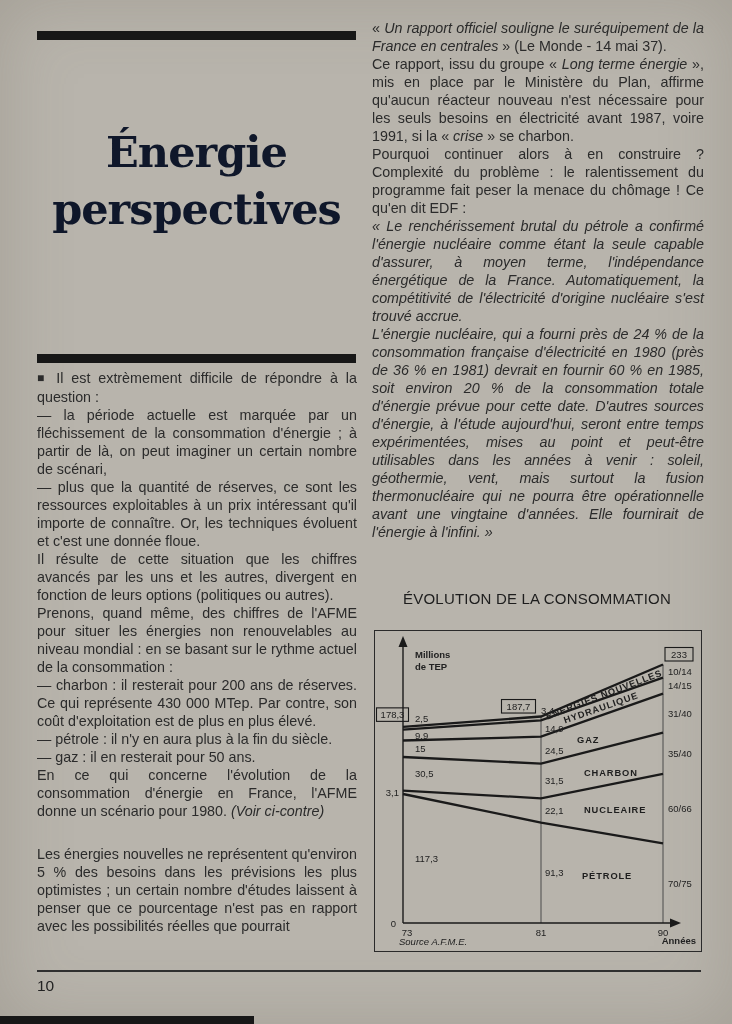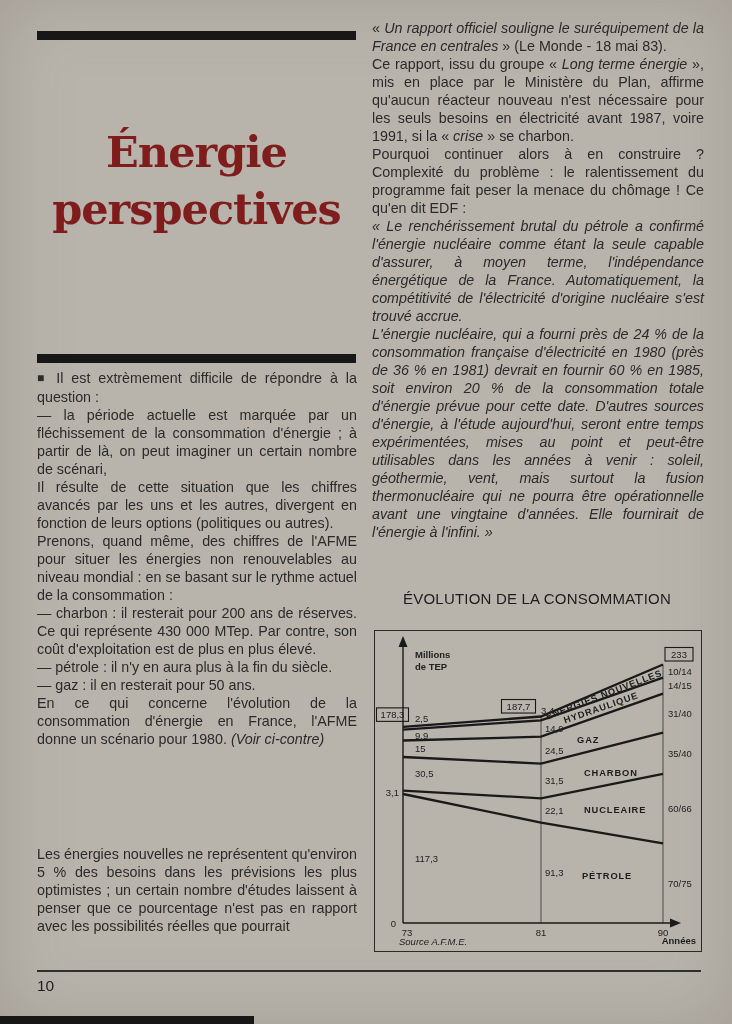--- a/index.html
+++ b/index.html
@@ -55,7 +55,7 @@
     </div>
 
   <div class="col" style="left:372px;top:19px;width:332px;">
-      <p><span>« </span><span class="it">Un rapport officiel souligne le suréquipement de la France en centrales</span><span> » (Le Monde - 18 mai 83).</span></p>
+      <p><span>« </span><span class="it">Un rapport officiel souligne le suréquipement de la France en centrales</span><span> » (Le Monde - 14 mai 37).</span></p>
       <p><span>Ce rapport, issu du groupe « </span><span class="it">Long terme énergie</span><span> », mis en place par le Ministère du Plan, affirme qu'aucun réacteur nouveau n'est nécessaire pour les seuls besoins en électricité avant 1987, voire 1991, si la « </span><span class="it">crise</span><span> » se charbon.</span></p>
       <p><span>Pourquoi continuer alors à en construire ? Complexité du problème : le ralentissement du programme fait peser la menace du chômage ! Ce qu'en dit EDF :</span></p>
       <p><span class="it">« Le renchérissement brutal du pétrole a confirmé l'énergie nucléaire comme étant la seule capable d'assurer, à moyen terme, l'indépendance énergétique de la France. Automatiquement, la compétitivité de l'électricité d'origine nucléaire s'est trouvé accrue.</span></p>

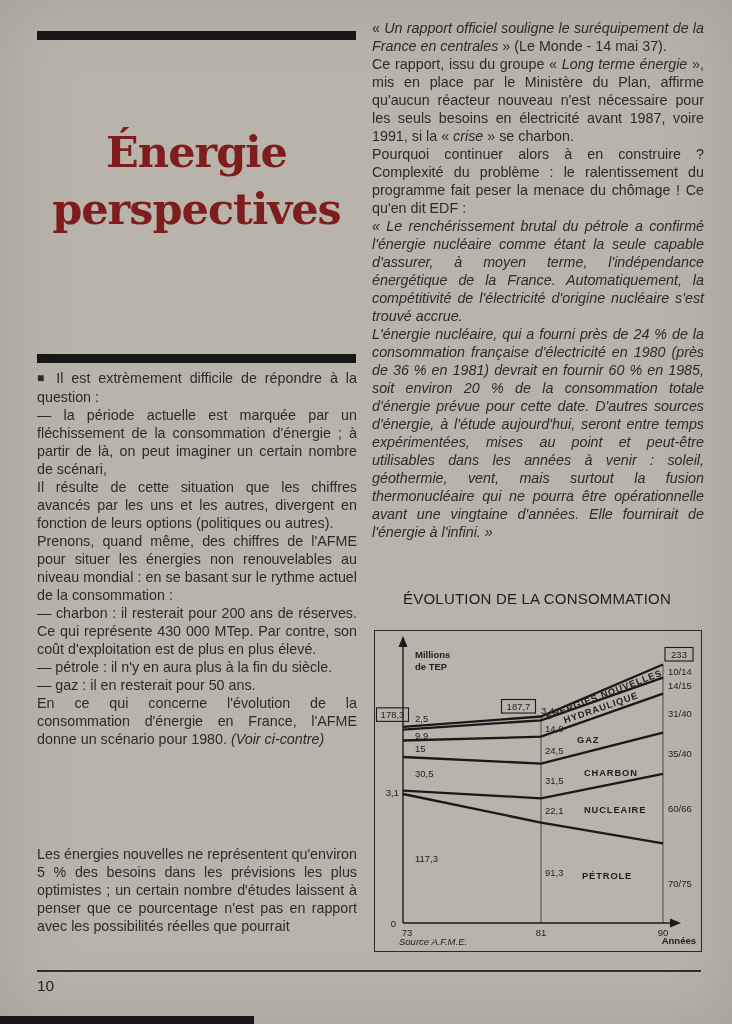--- a/index.html
+++ b/index.html
@@ -10,7 +10,7 @@
   .bar{position:absolute;background:#171717;}
   .masthead-title{position:absolute;left:37px;top:124px;width:319px;text-align:center;
         font-family:"DejaVu Serif",serif;font-weight:bold;font-size:43px;line-height:57px;
-        color:#7f1d1d;letter-spacing:-1px;}
+        color:#0f172a;letter-spacing:-1px;}
   .col{position:absolute;font-size:14.3px;line-height:18px;}
   .col p{margin:0;text-align:justify;}
   .it{font-style:italic;margin-top:36px;}

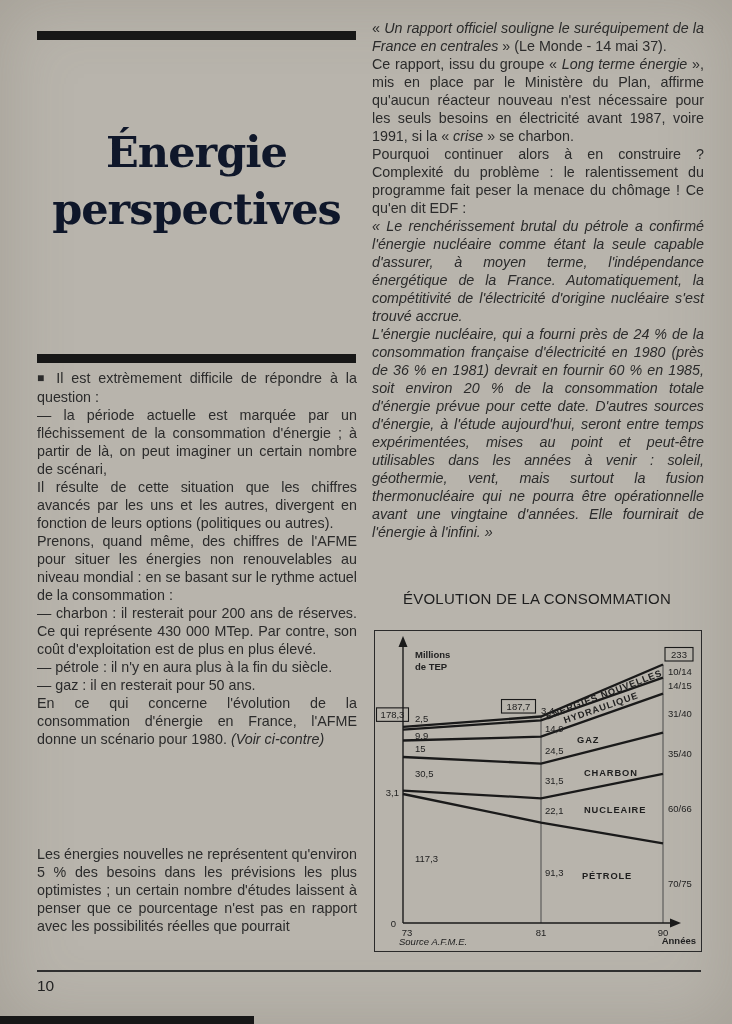--- a/index.html
+++ b/index.html
@@ -42,6 +42,7 @@
   <div class="col" style="left:37px;top:369px;width:320px;">
       <p><span class="sq">■</span><span>Il est extrèmement difficile de répondre à la question :</span></p>
       <p><span>— la période actuelle est marquée par un fléchissement de la consommation d'énergie ; à partir de là, on peut imaginer un certain nombre de scénari,</span></p>
+      <p><span>— plus que la quantité de réserves, ce sont les ressources exploitables à un prix intéressant qu'il importe de connaître. Or, les techniques évoluent et c'est une donnée floue.</span></p>
       <p><span>Il résulte de cette situation que les chiffres avancés par les uns et les autres, divergent en fonction de leurs options (politiques ou autres).</span></p>
       <p><span>Prenons, quand même, des chiffres de l'AFME pour situer les énergies non renouvelables au niveau mondial : en se basant sur le rythme actuel de la consommation :</span></p>
       <p><span>— charbon : il resterait pour 200 ans de réserves. Ce qui représente 430 000 MTep. Par contre, son coût d'exploitation est de plus en plus élevé.</span></p>

